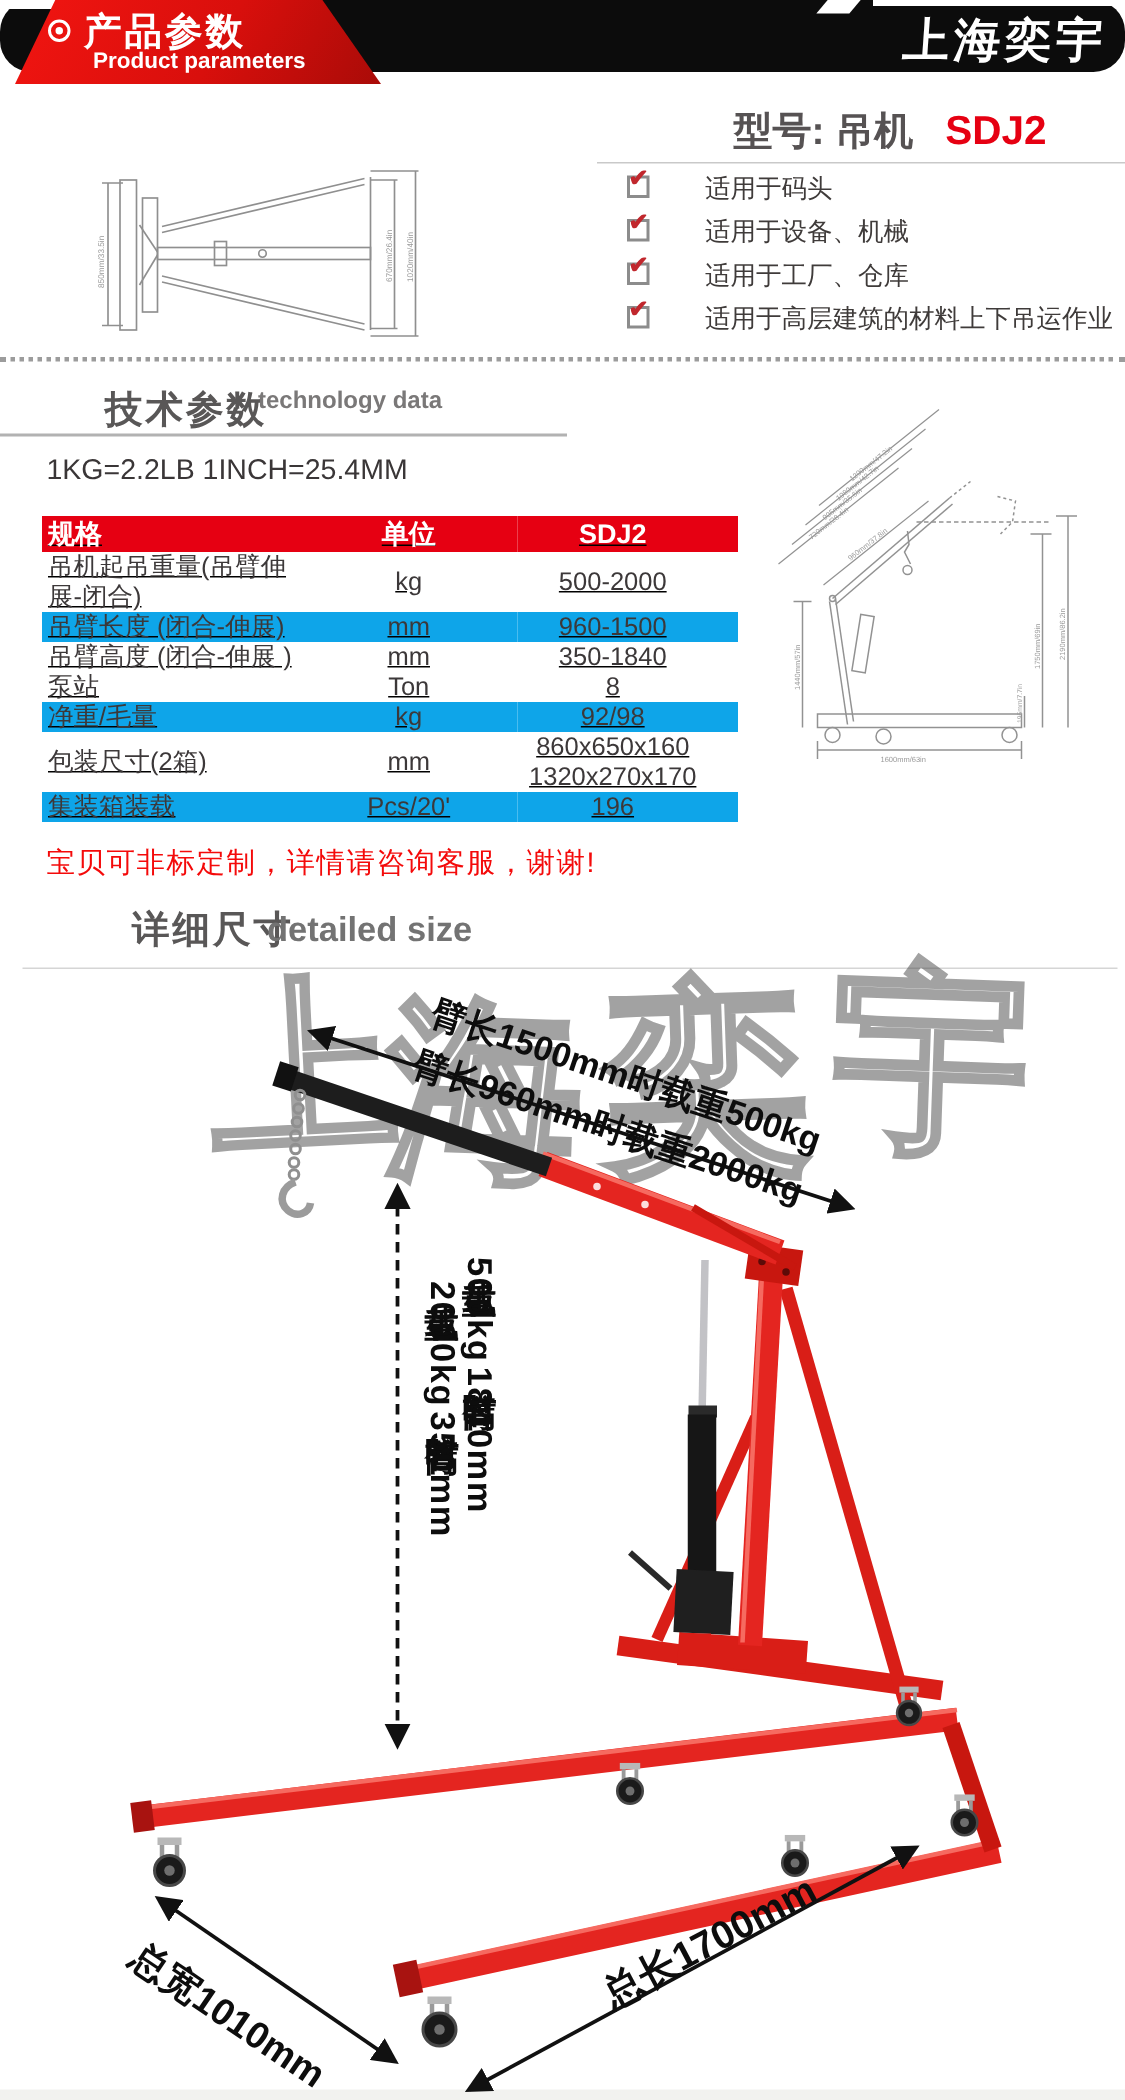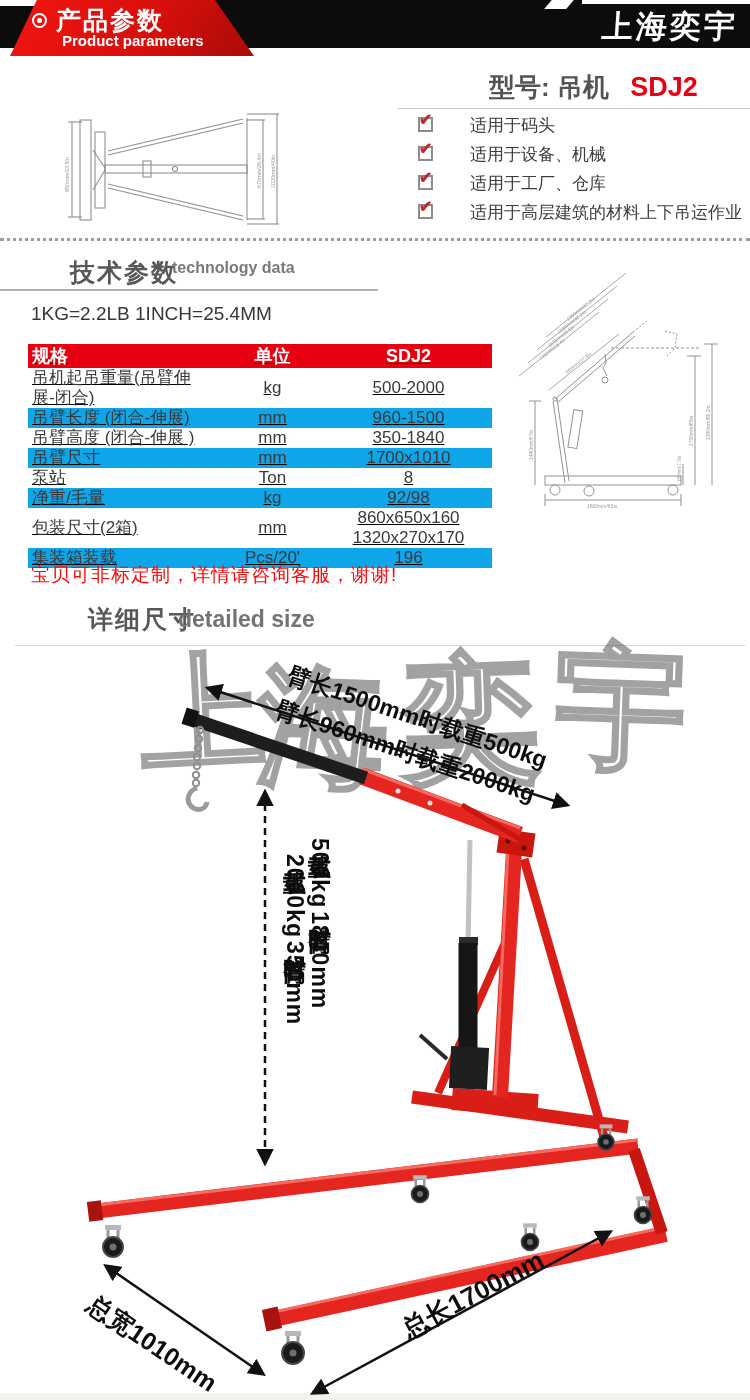--- a/index.html
+++ b/index.html
@@ -8,7 +8,7 @@
   .page { position:relative; width:750px; height:1400px; background:#fff; overflow:hidden; }
 
   
-  .hd { position:absolute; left:0; top:0; width:750px; height:48px; background:#0c0c0c; }
+  .hd { position:absolute; left:0; top:0; width:750px; height:48px; background:#0c0c0c;border-radius:21px; }
   .hd-accent { position:absolute; background:#fff; }
   .hd-a1 { left:-16px; top:-3px; width:90px; height:9px; transform:skewX(-40deg); }
   .hd-a2 { left:548px; top:0; width:22px; height:9px; transform:skewX(-40deg); }

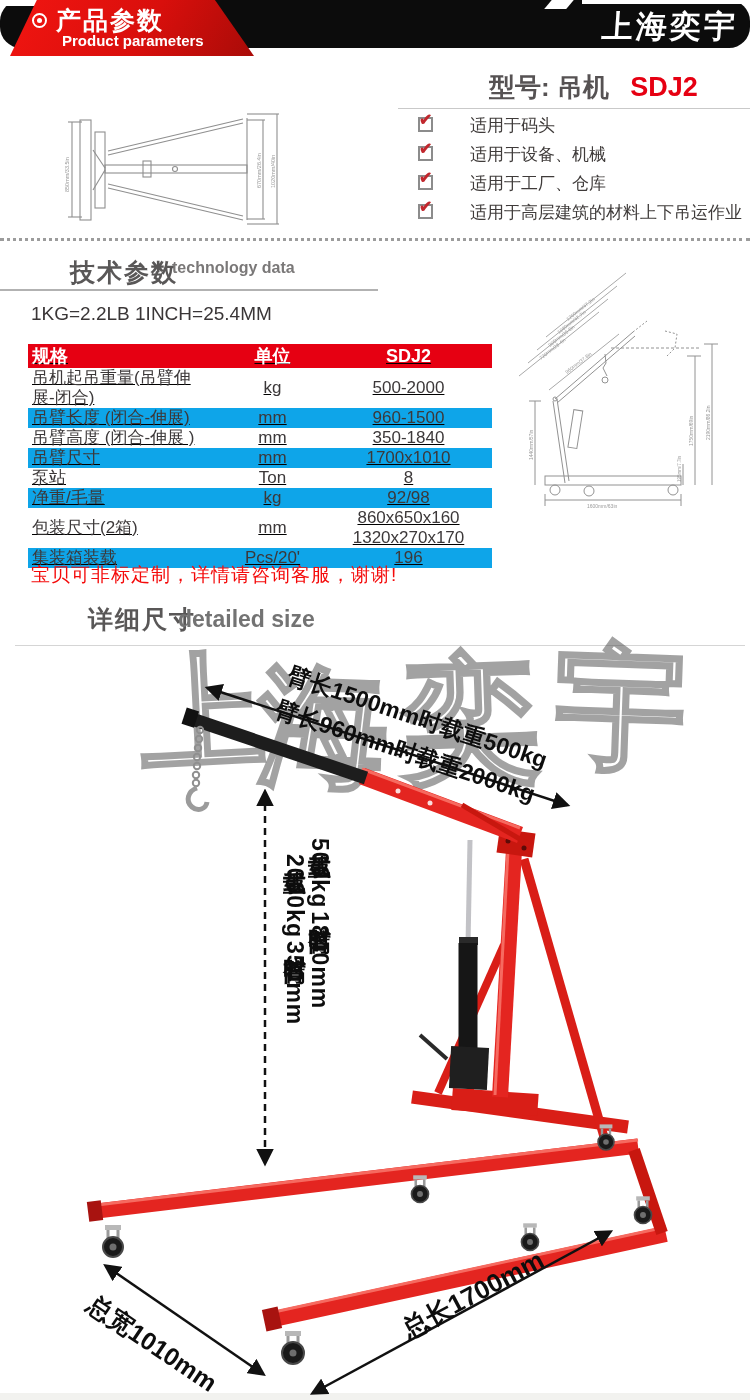--- a/index.html
+++ b/index.html
@@ -190,11 +190,6 @@
           <td class="c1">吊臂高度 (闭合-伸展 )</td>
           <td class="c2">mm</td>
           <td class="c3">350-1840</td>
-        </tr>
-        <tr class="alt">
-          <td class="c1">吊臂尺寸</td>
-          <td class="c2">mm</td>
-          <td class="c3">1700x1010</td>
         </tr>
         <tr>
           <td class="c1">泵站</td>

